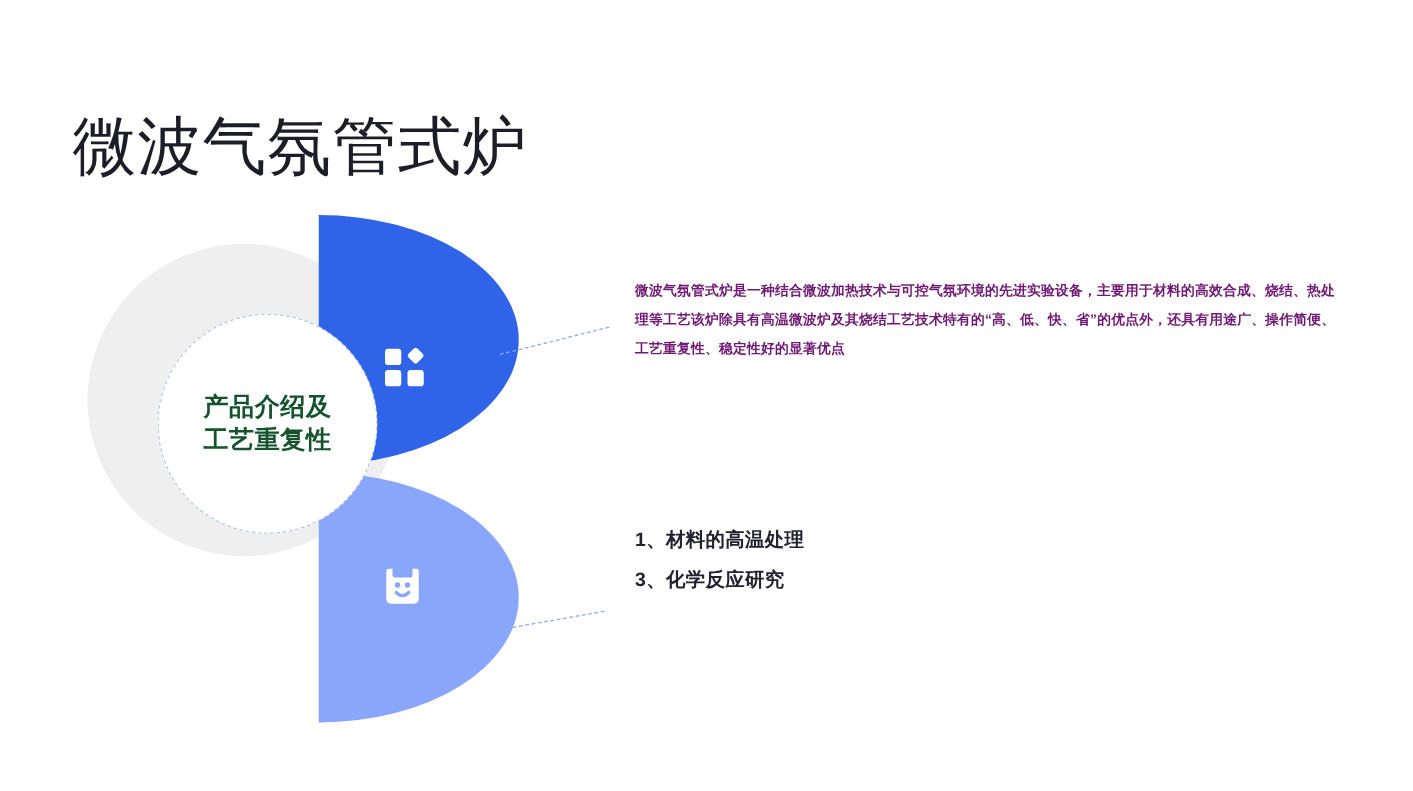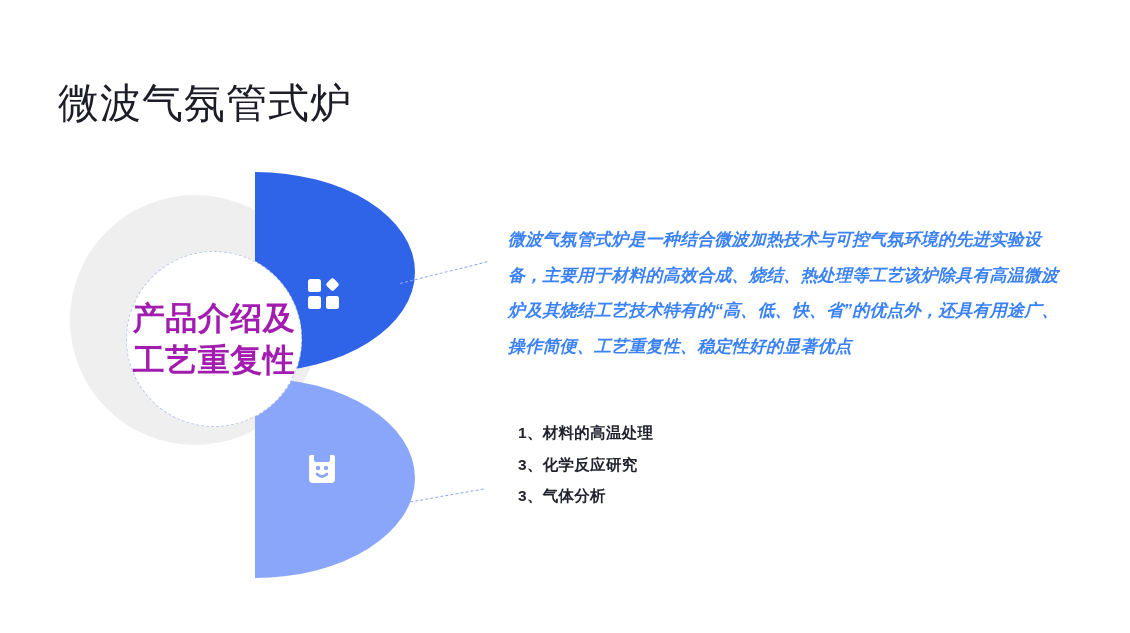--- a/index.html
+++ b/index.html
@@ -19,7 +19,7 @@
     position: absolute;
     left: 58px;
     top: 52px;
-    font-size: 41px;
+    font-size: 51px;
     line-height: 1.2;
     color: #1d1d27;
     letter-spacing: 1px;

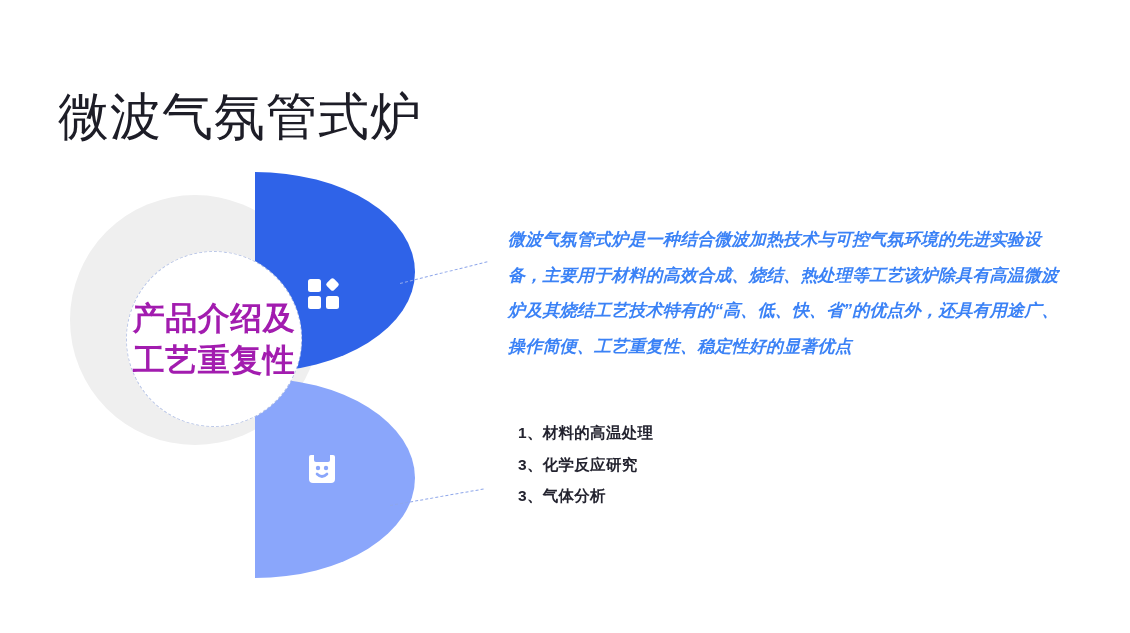--- a/index.html
+++ b/index.html
@@ -134,12 +134,11 @@
     left: 508px;
     top: 222px;
     width: 562px;
-    font-size: 17px;
+    font-size: 11px;
     line-height: 2.1;
     font-weight: 700;
-    color: #3b82f6;
+    color: #701a75;
     letter-spacing: 0.2px;
-    font-style: italic;
   }
   #list-block {
     position: absolute;

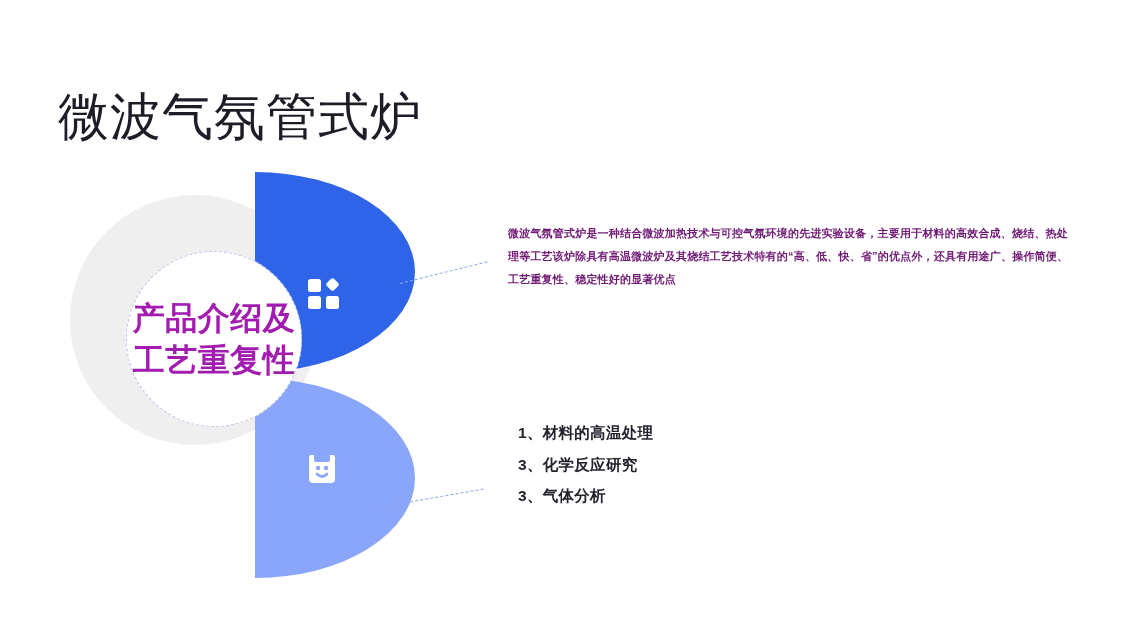--- a/index.html
+++ b/index.html
@@ -61,8 +61,8 @@
   }
   .inner-label {
     text-align: center;
-    color: #a21caf;
-    font-size: 32px;
+    color: #14532d;
+    font-size: 20px;
     font-weight: 700;
     line-height: 1.32;
     letter-spacing: 0.5px;

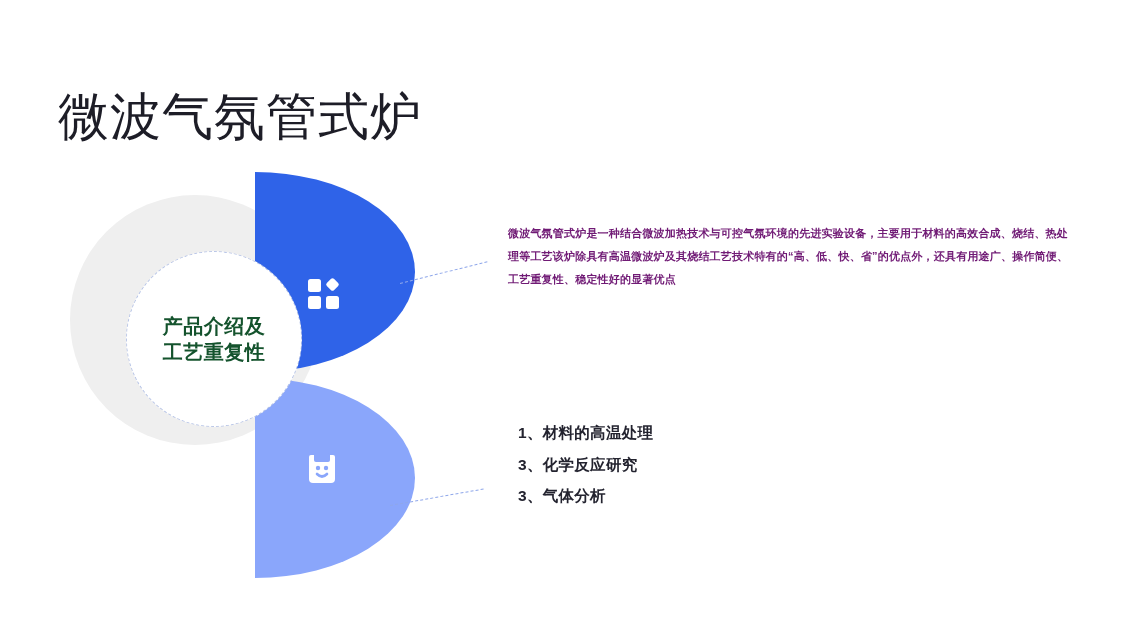--- a/index.html
+++ b/index.html
@@ -153,7 +153,6 @@
     line-height: 1;
     margin-bottom: 16px;
     letter-spacing: 0.3px;
-    margin-left: 10px;
   }
   .list-item:last-child { margin-bottom: 0; }
 </style>

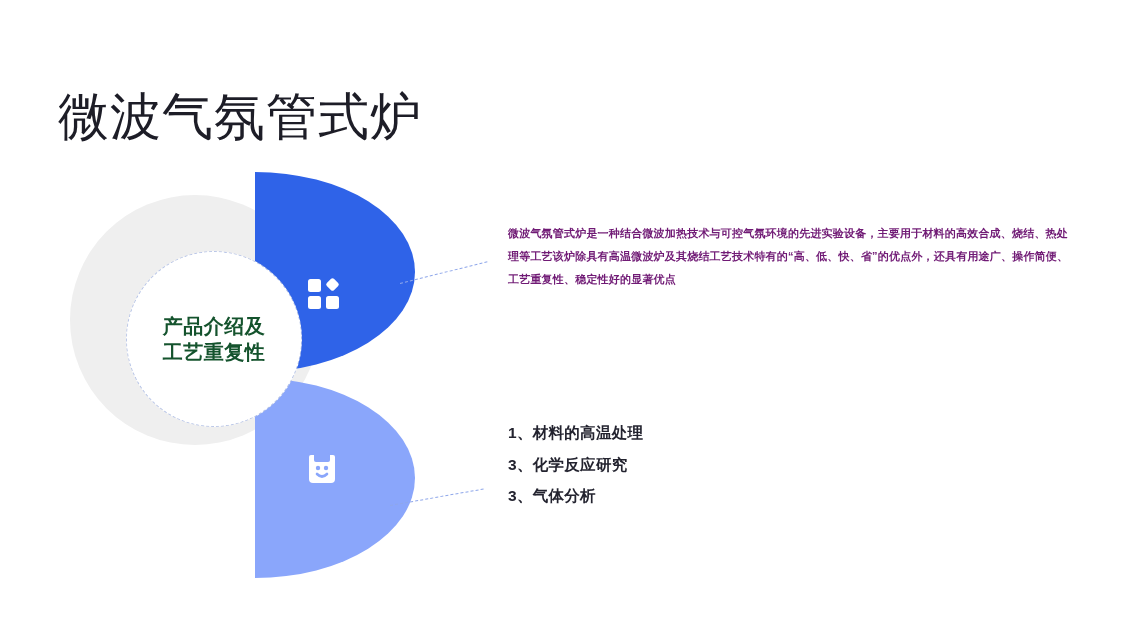--- a/index.html
+++ b/index.html
@@ -204,7 +204,6 @@
 <div id="list-block">
   <div class="list-item">1、材料的高温处理</div>
   <div class="list-item">3、化学反应研究</div>
-  <div class="list-item">3、气体分析</div>
 </div>
 
 </body></html>

